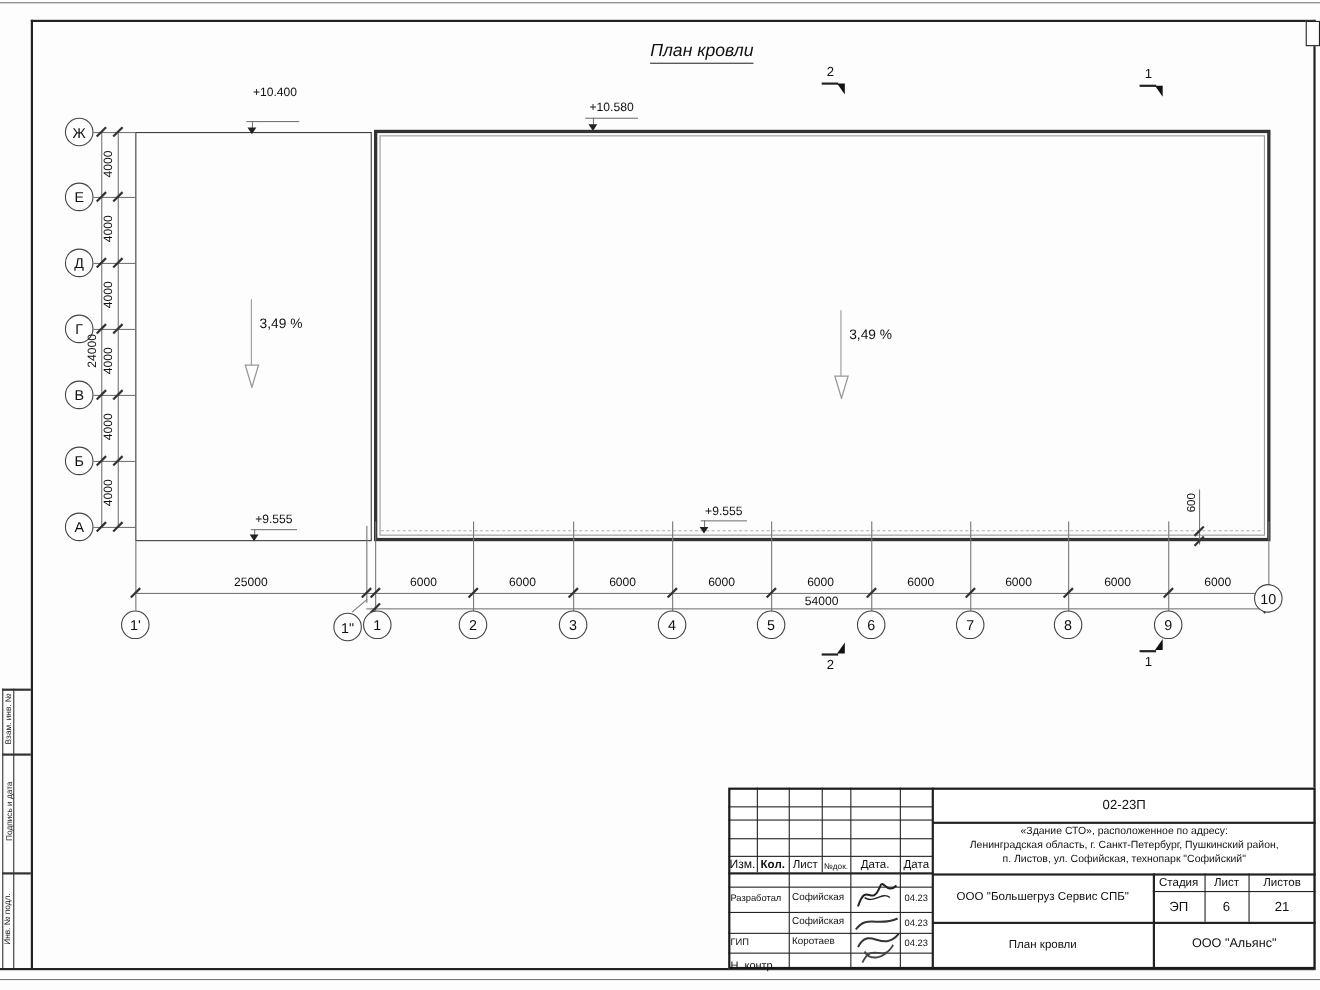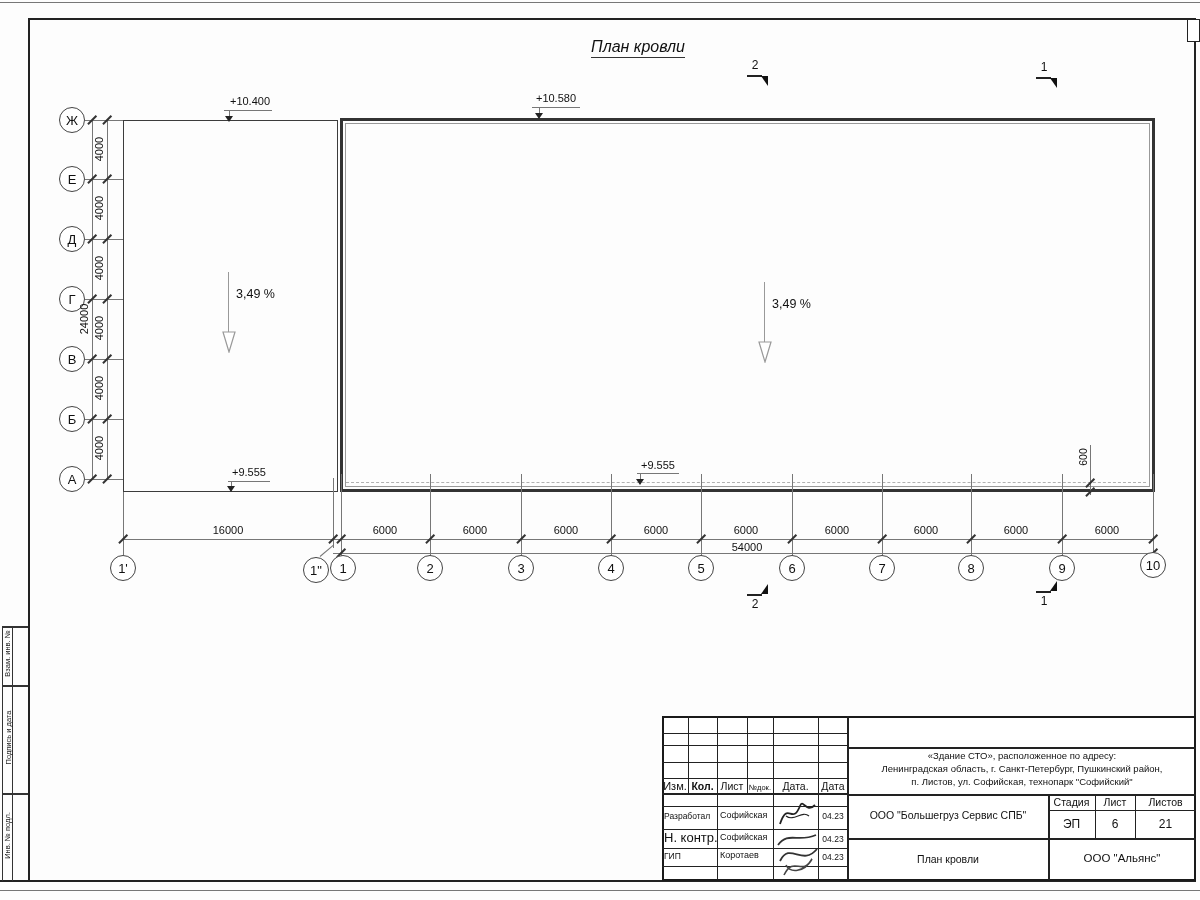--- a/index.html
+++ b/index.html
@@ -149,7 +149,7 @@
   <div class="circle" style="left:1049px;top:555px;">9</div>
   <div class="circle" style="left:1140px;top:552px;">10</div>
 
-  <div class="elev-text" style="left:222px;top:95px;width:56px;">+10.400</div>
+  <div class="elev-text" style="left:222px;top:78px;width:56px;">+10.400</div>
   <div class="ln thin" style="left:224px;top:110px;width:48px;height:1px;"></div>
   <div class="ln thin" style="left:229px;top:110px;width:1px;height:8px;"></div>
   <div class="arrow-down" style="left:225px;top:116px;"></div>

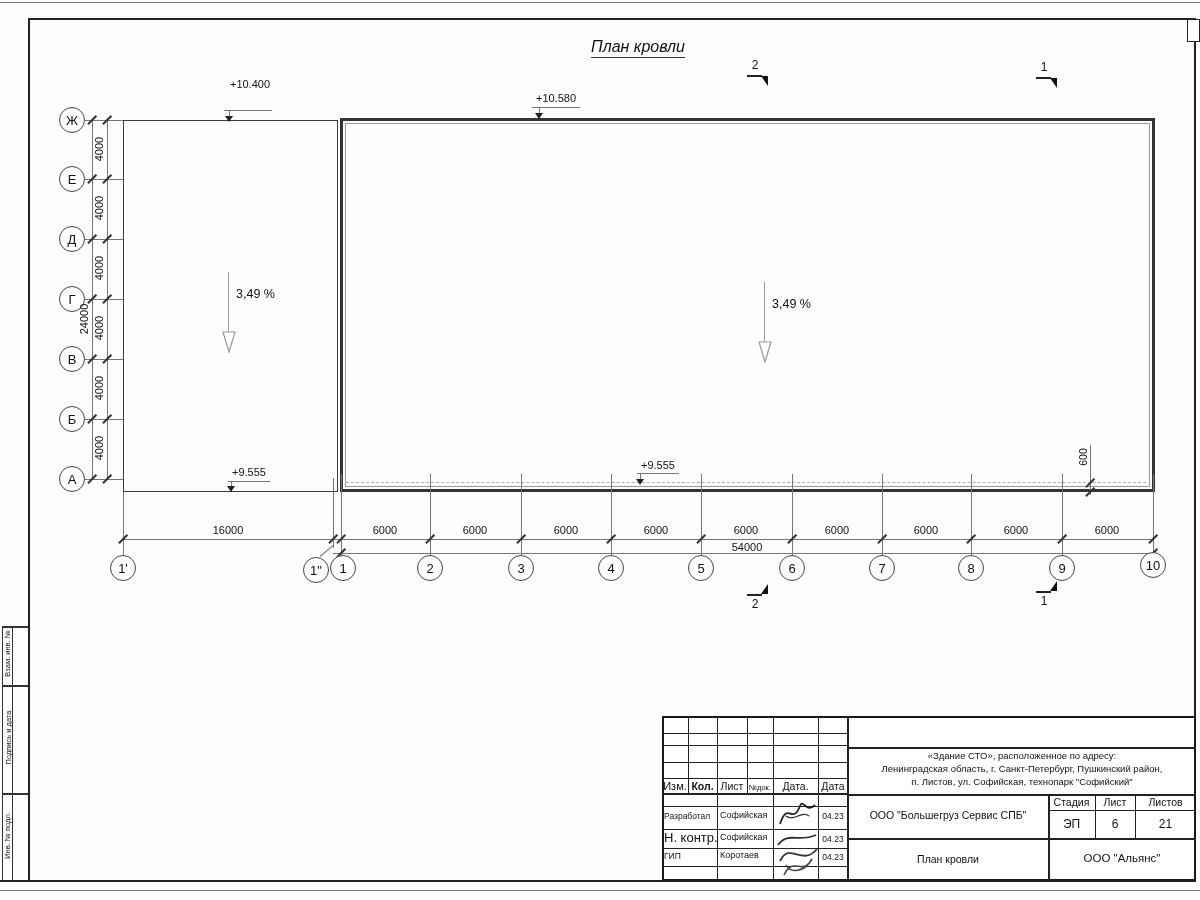--- a/index.html
+++ b/index.html
@@ -124,7 +124,7 @@
   <div class="tick" style="left:335px;top:552px;"></div>
   <div class="tick" style="left:1147px;top:552px;"></div>
 
-  <div class="dimtext" style="left:193px;top:524px;width:70px;">16000</div>
+  <div class="dimtext" style="left:193px;top:524px;width:70px;">25000</div>
   <div class="dimtext" style="left:355px;top:524px;width:60px;">6000</div>
   <div class="dimtext" style="left:445px;top:524px;width:60px;">6000</div>
   <div class="dimtext" style="left:536px;top:524px;width:60px;">6000</div>

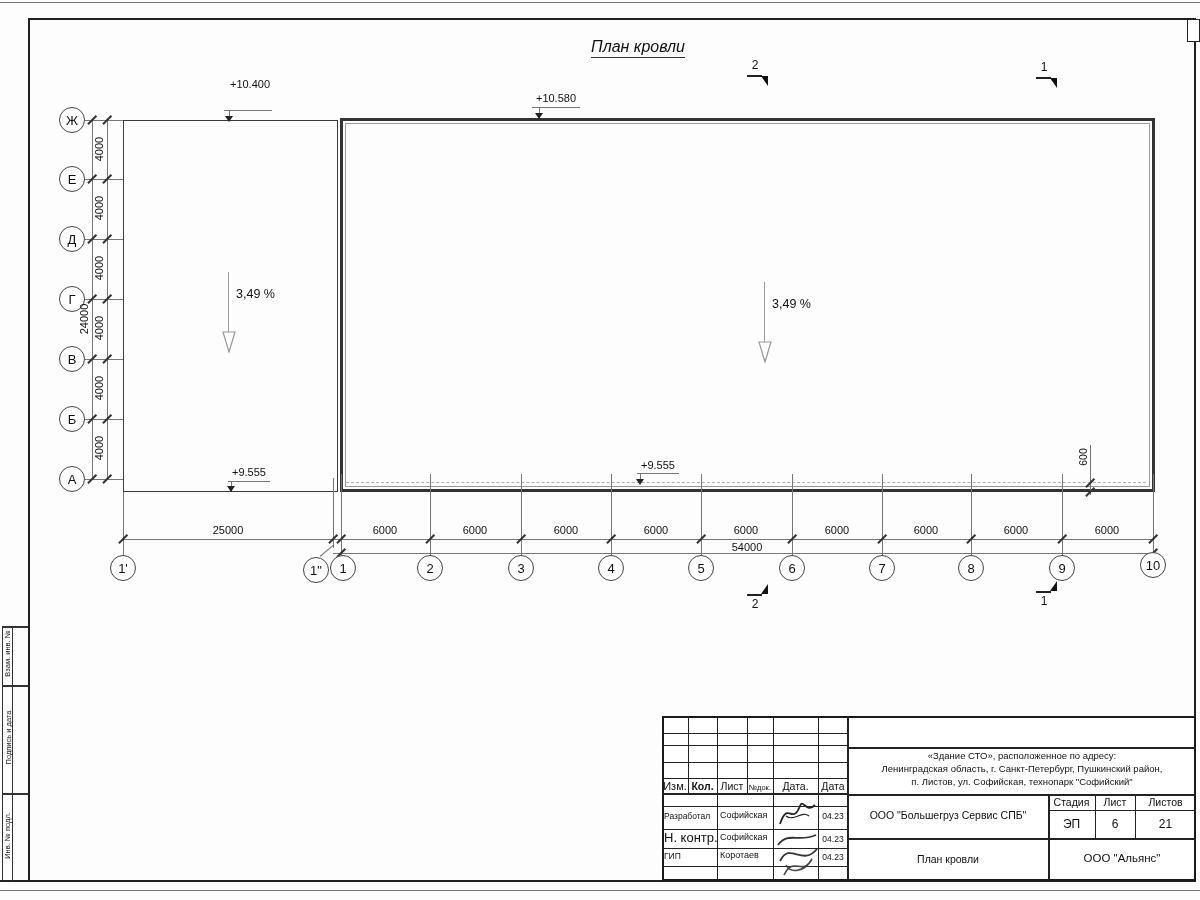--- a/index.html
+++ b/index.html
@@ -147,7 +147,7 @@
   <div class="circle" style="left:869px;top:555px;">7</div>
   <div class="circle" style="left:958px;top:555px;">8</div>
   <div class="circle" style="left:1049px;top:555px;">9</div>
-  <div class="circle" style="left:1140px;top:552px;">10</div>
+  <div class="circle" style="left:1140px;top:531px;">10</div>
 
   <div class="elev-text" style="left:222px;top:78px;width:56px;">+10.400</div>
   <div class="ln thin" style="left:224px;top:110px;width:48px;height:1px;"></div>

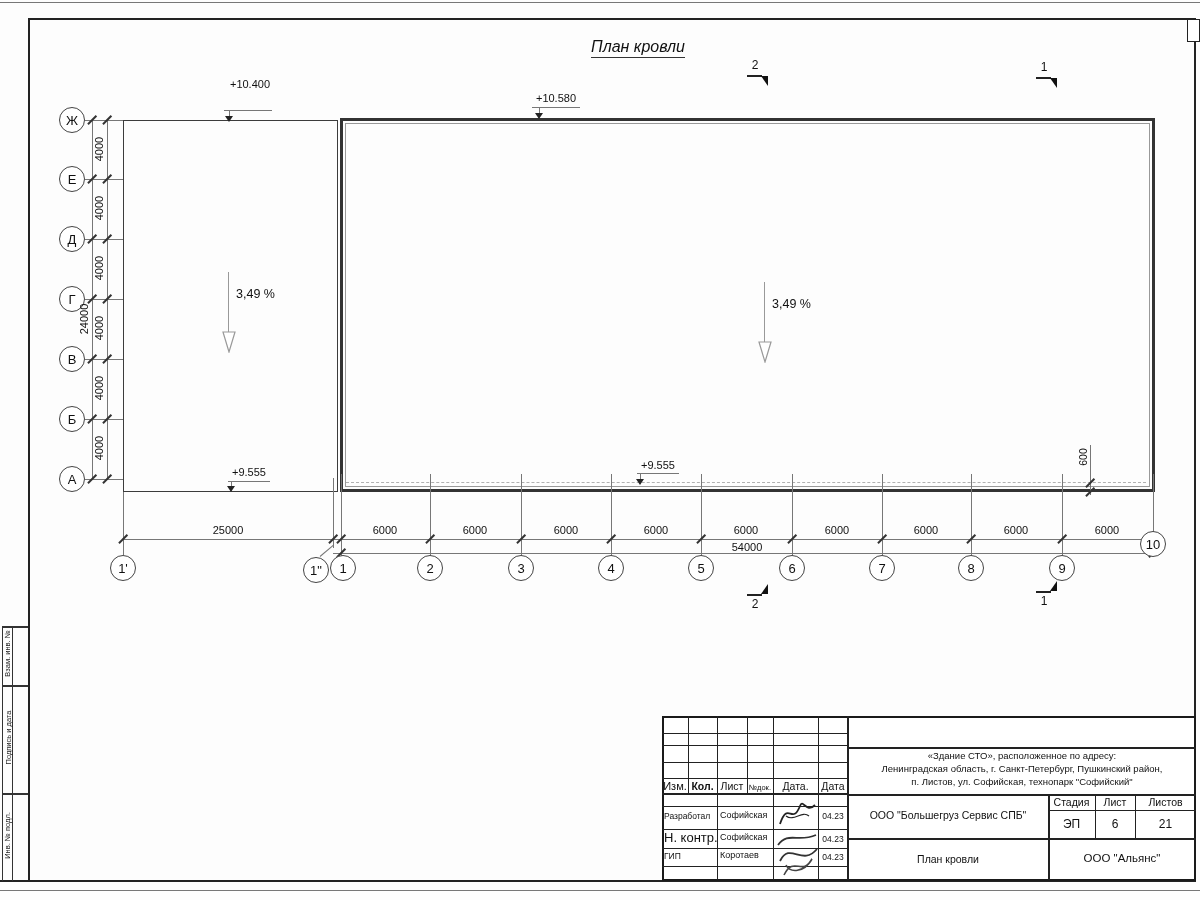--- a/index.html
+++ b/index.html
@@ -238,6 +238,7 @@
   <div class="ln" style="left:1095px;top:794px;width:1px;height:44px;"></div>
   <div class="ln" style="left:1135px;top:794px;width:1px;height:44px;"></div>
 
+  <div class="tb-text" style="left:848px;top:724px;width:348px;font-size:12px;">02-23П</div>
   <div class="tb-text" style="left:852px;top:750px;width:340px;font-size:9.5px;">«Здание СТО», расположенное по адресу:</div>
   <div class="tb-text" style="left:852px;top:763px;width:340px;font-size:9.5px;">Ленинградская область, г. Санкт-Петербург, Пушкинский район,</div>
   <div class="tb-text" style="left:852px;top:776px;width:340px;font-size:9.5px;">п. Листов, ул. Софийская, технопарк "Софийский"</div>

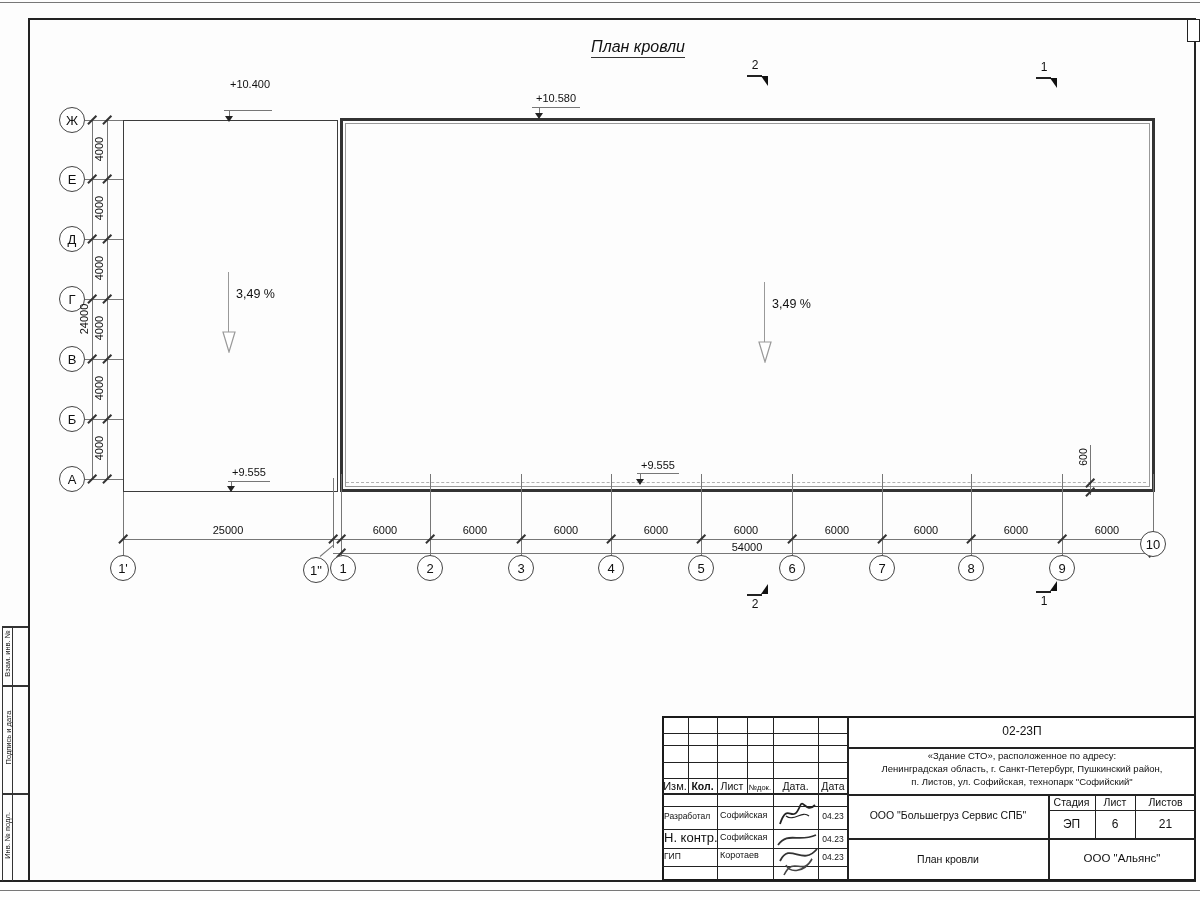--- a/index.html
+++ b/index.html
@@ -254,7 +254,7 @@
   <div class="tb-text" style="left:720px;top:810px;width:52px;font-size:9px;text-align:left;">Софийская</div>
   <div class="tb-text" style="left:818px;top:811px;width:30px;font-size:8.5px;">04.23</div>
 
-  <div class="tb-text" style="left:664px;top:830px;width:53px;font-size:13px;text-align:left;">Н. контр.</div>
+  <div class="tb-text" style="left:664px;top:873px;width:53px;font-size:10px;text-align:left;">Н. контр.</div>
   <div class="tb-text" style="left:720px;top:832px;width:52px;font-size:9px;text-align:left;">Софийская</div>
   <div class="tb-text" style="left:818px;top:834px;width:30px;font-size:8.5px;">04.23</div>
 

